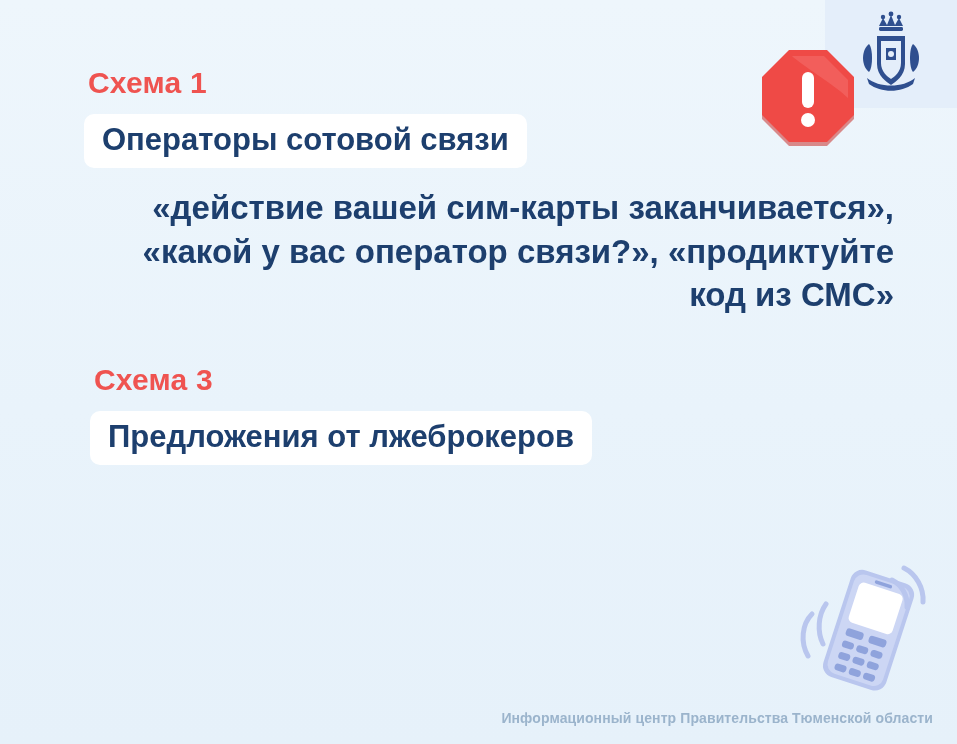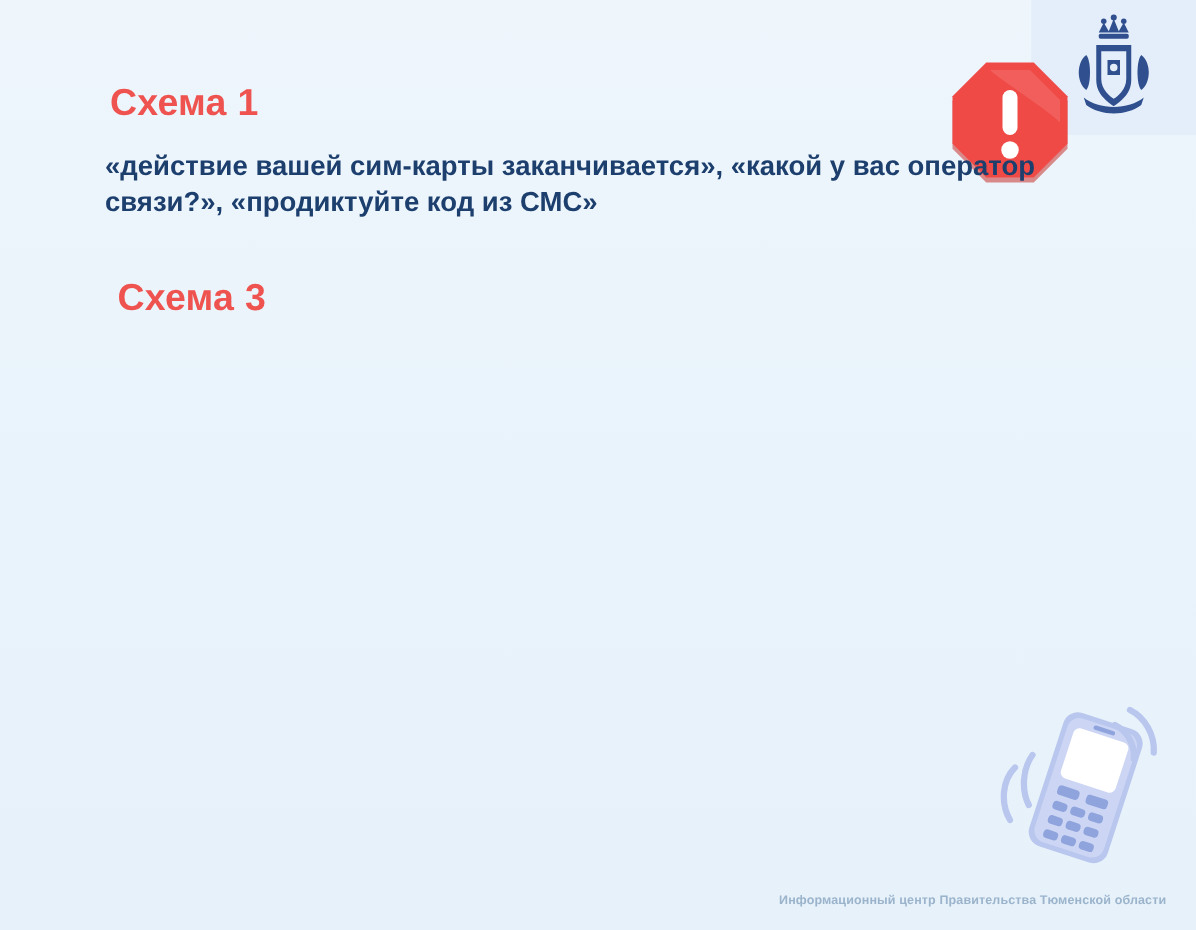--- a/index.html
+++ b/index.html
@@ -151,6 +151,7 @@
 
     <div class="block block-1">
       <div class="scheme-label">Схема 1</div>
+      <div class="headline">Операторы сотовой связи</div>
       <p class="quote">«действие вашей сим-карты заканчивается», «какой у вас оператор связи?», «продиктуйте код из СМС»</p>
     </div>
 

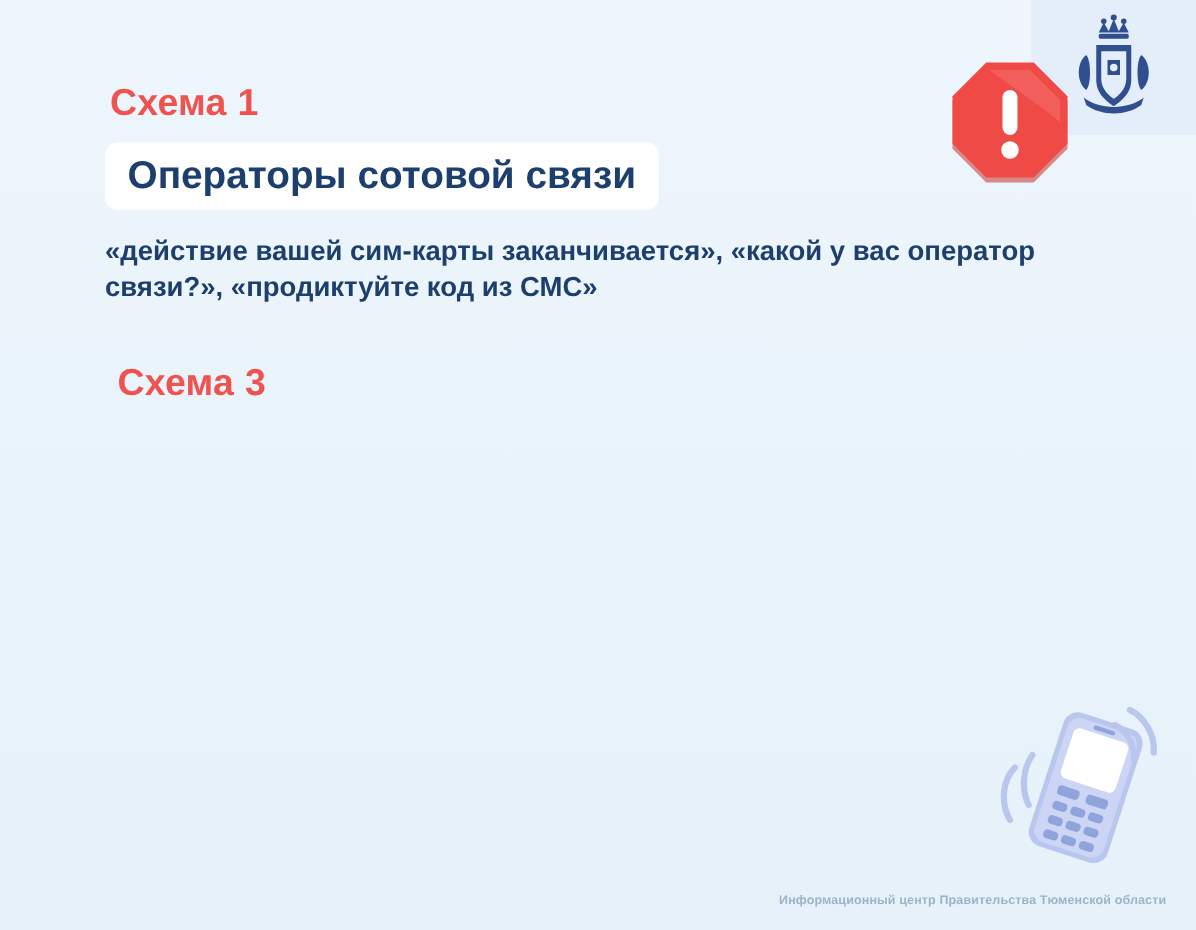--- a/index.html
+++ b/index.html
@@ -76,11 +76,12 @@
 
   .quote {
     color: #1d3f6e;
-    font-size: 22px;
+    font-size: 33px;
     font-weight: bold;
     line-height: 1.32;
     margin: 18px 0 0 0;
     max-width: 810px;
+    text-align: right;
   }
 
   .block-2 { margin-top: 46px; }

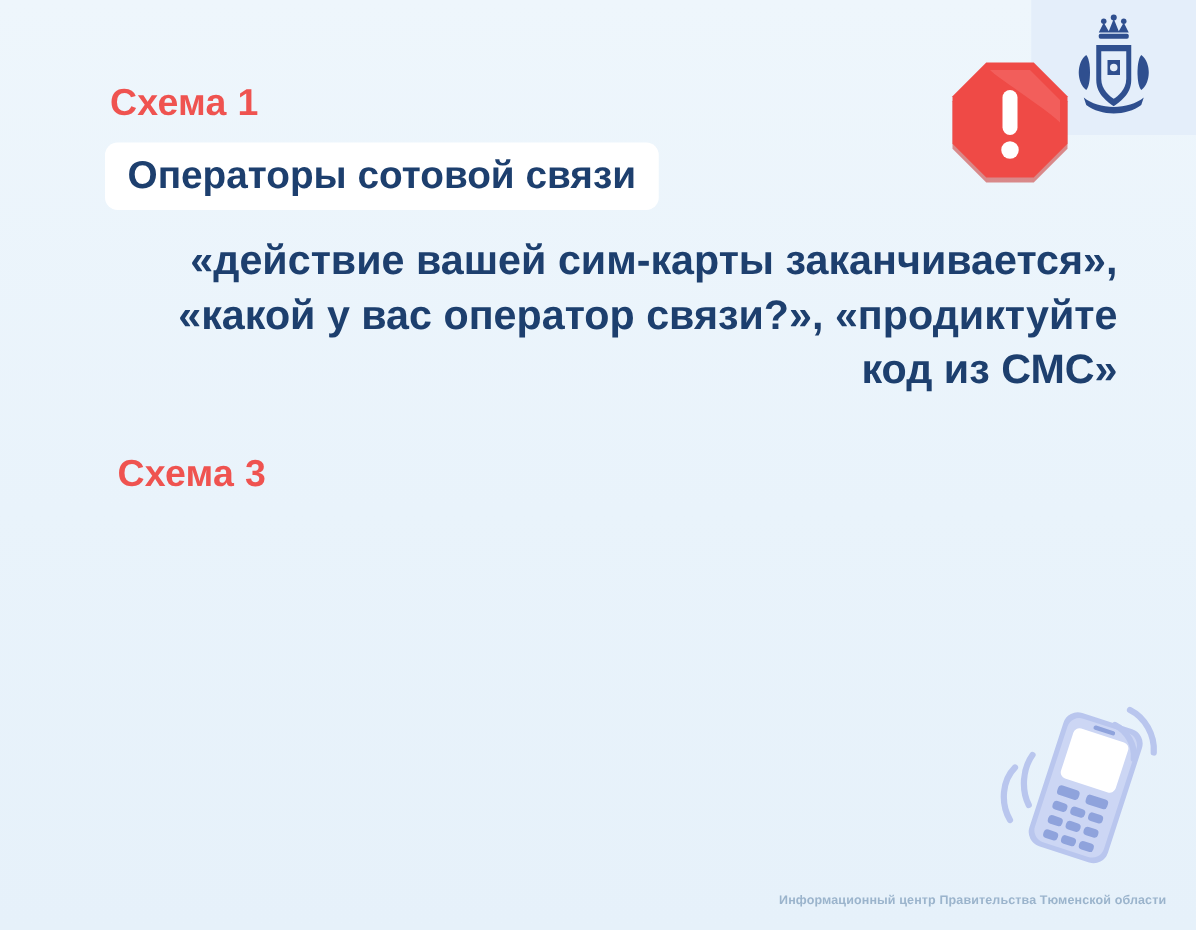--- a/index.html
+++ b/index.html
@@ -158,6 +158,7 @@
 
     <div class="block block-2">
       <div class="scheme-label">Схема 3</div>
+      <div class="headline">Предложения от лжеброкеров</div>
     </div>
 
   </div>

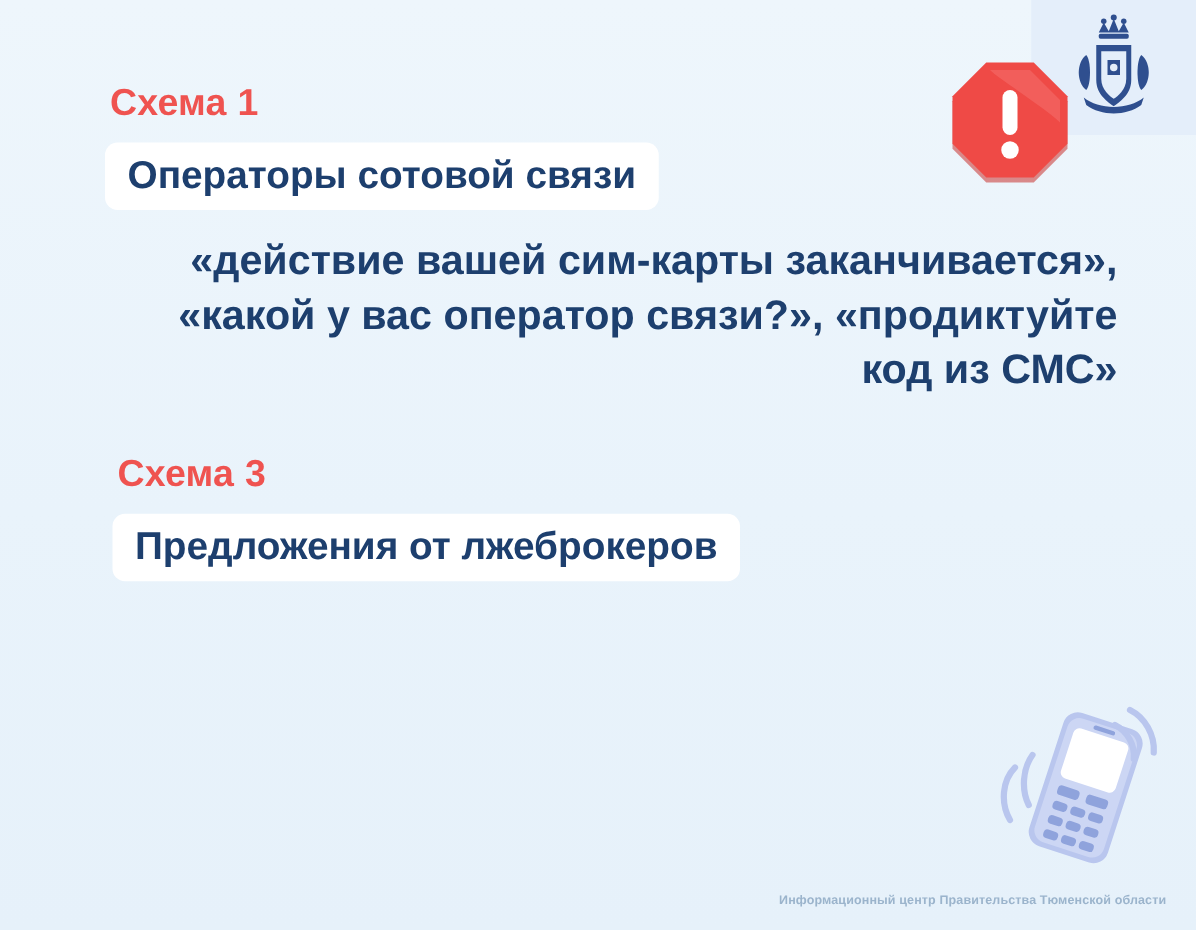--- a/index.html
+++ b/index.html
@@ -104,7 +104,7 @@
     right: 24px;
     bottom: 18px;
     color: #9bb4cc;
-    font-size: 10px;
+    font-size: 14px;
     font-weight: bold;
     letter-spacing: 0.1px;
   }

